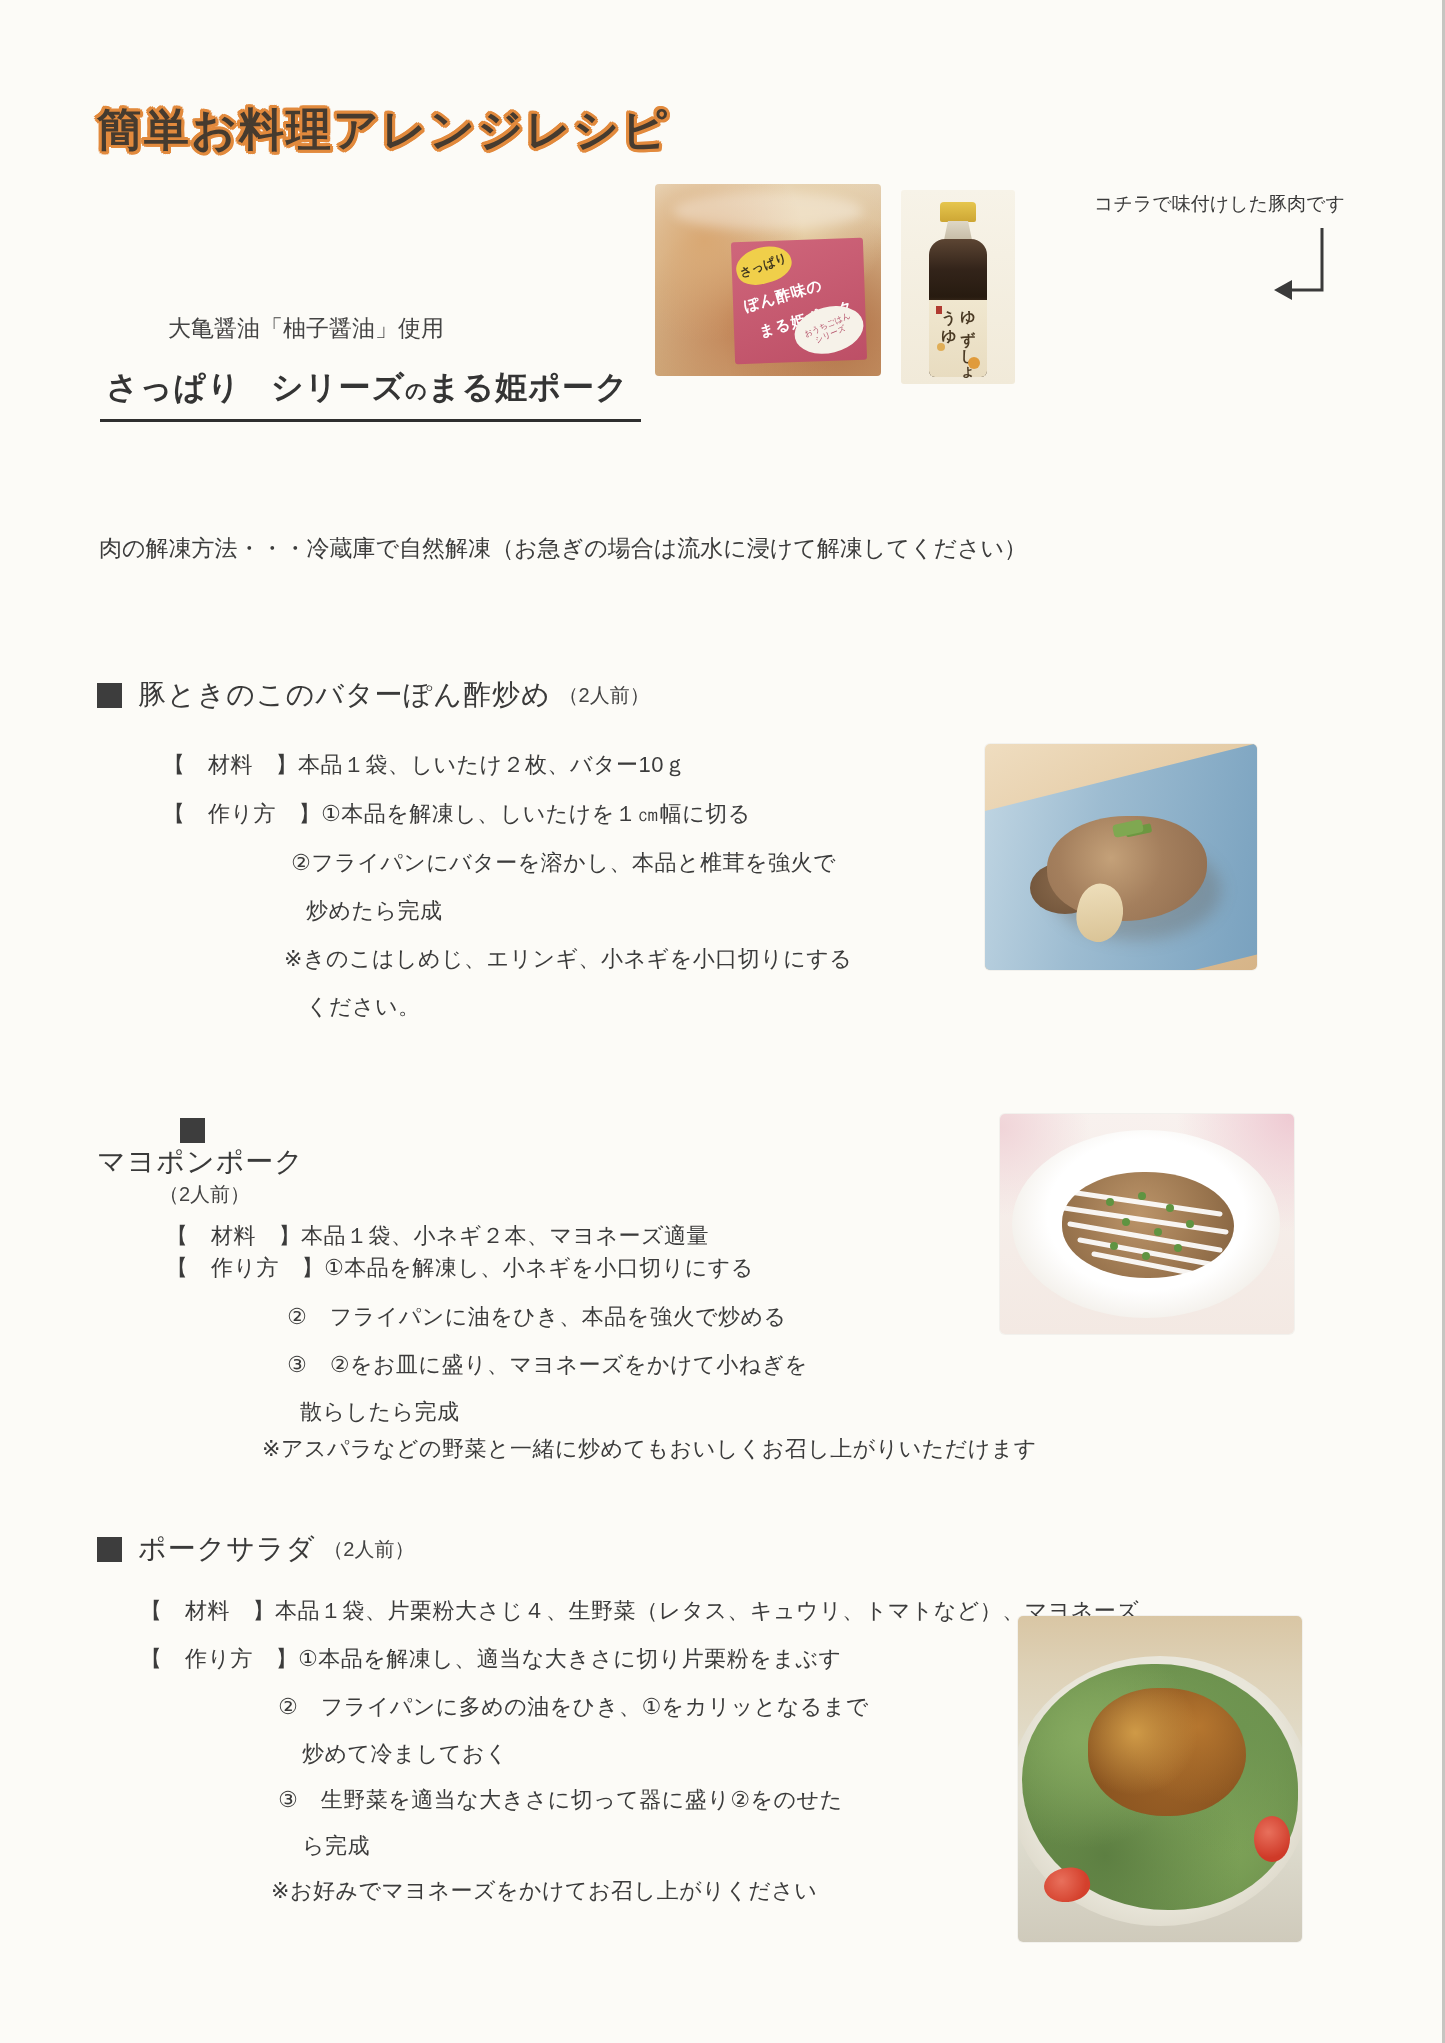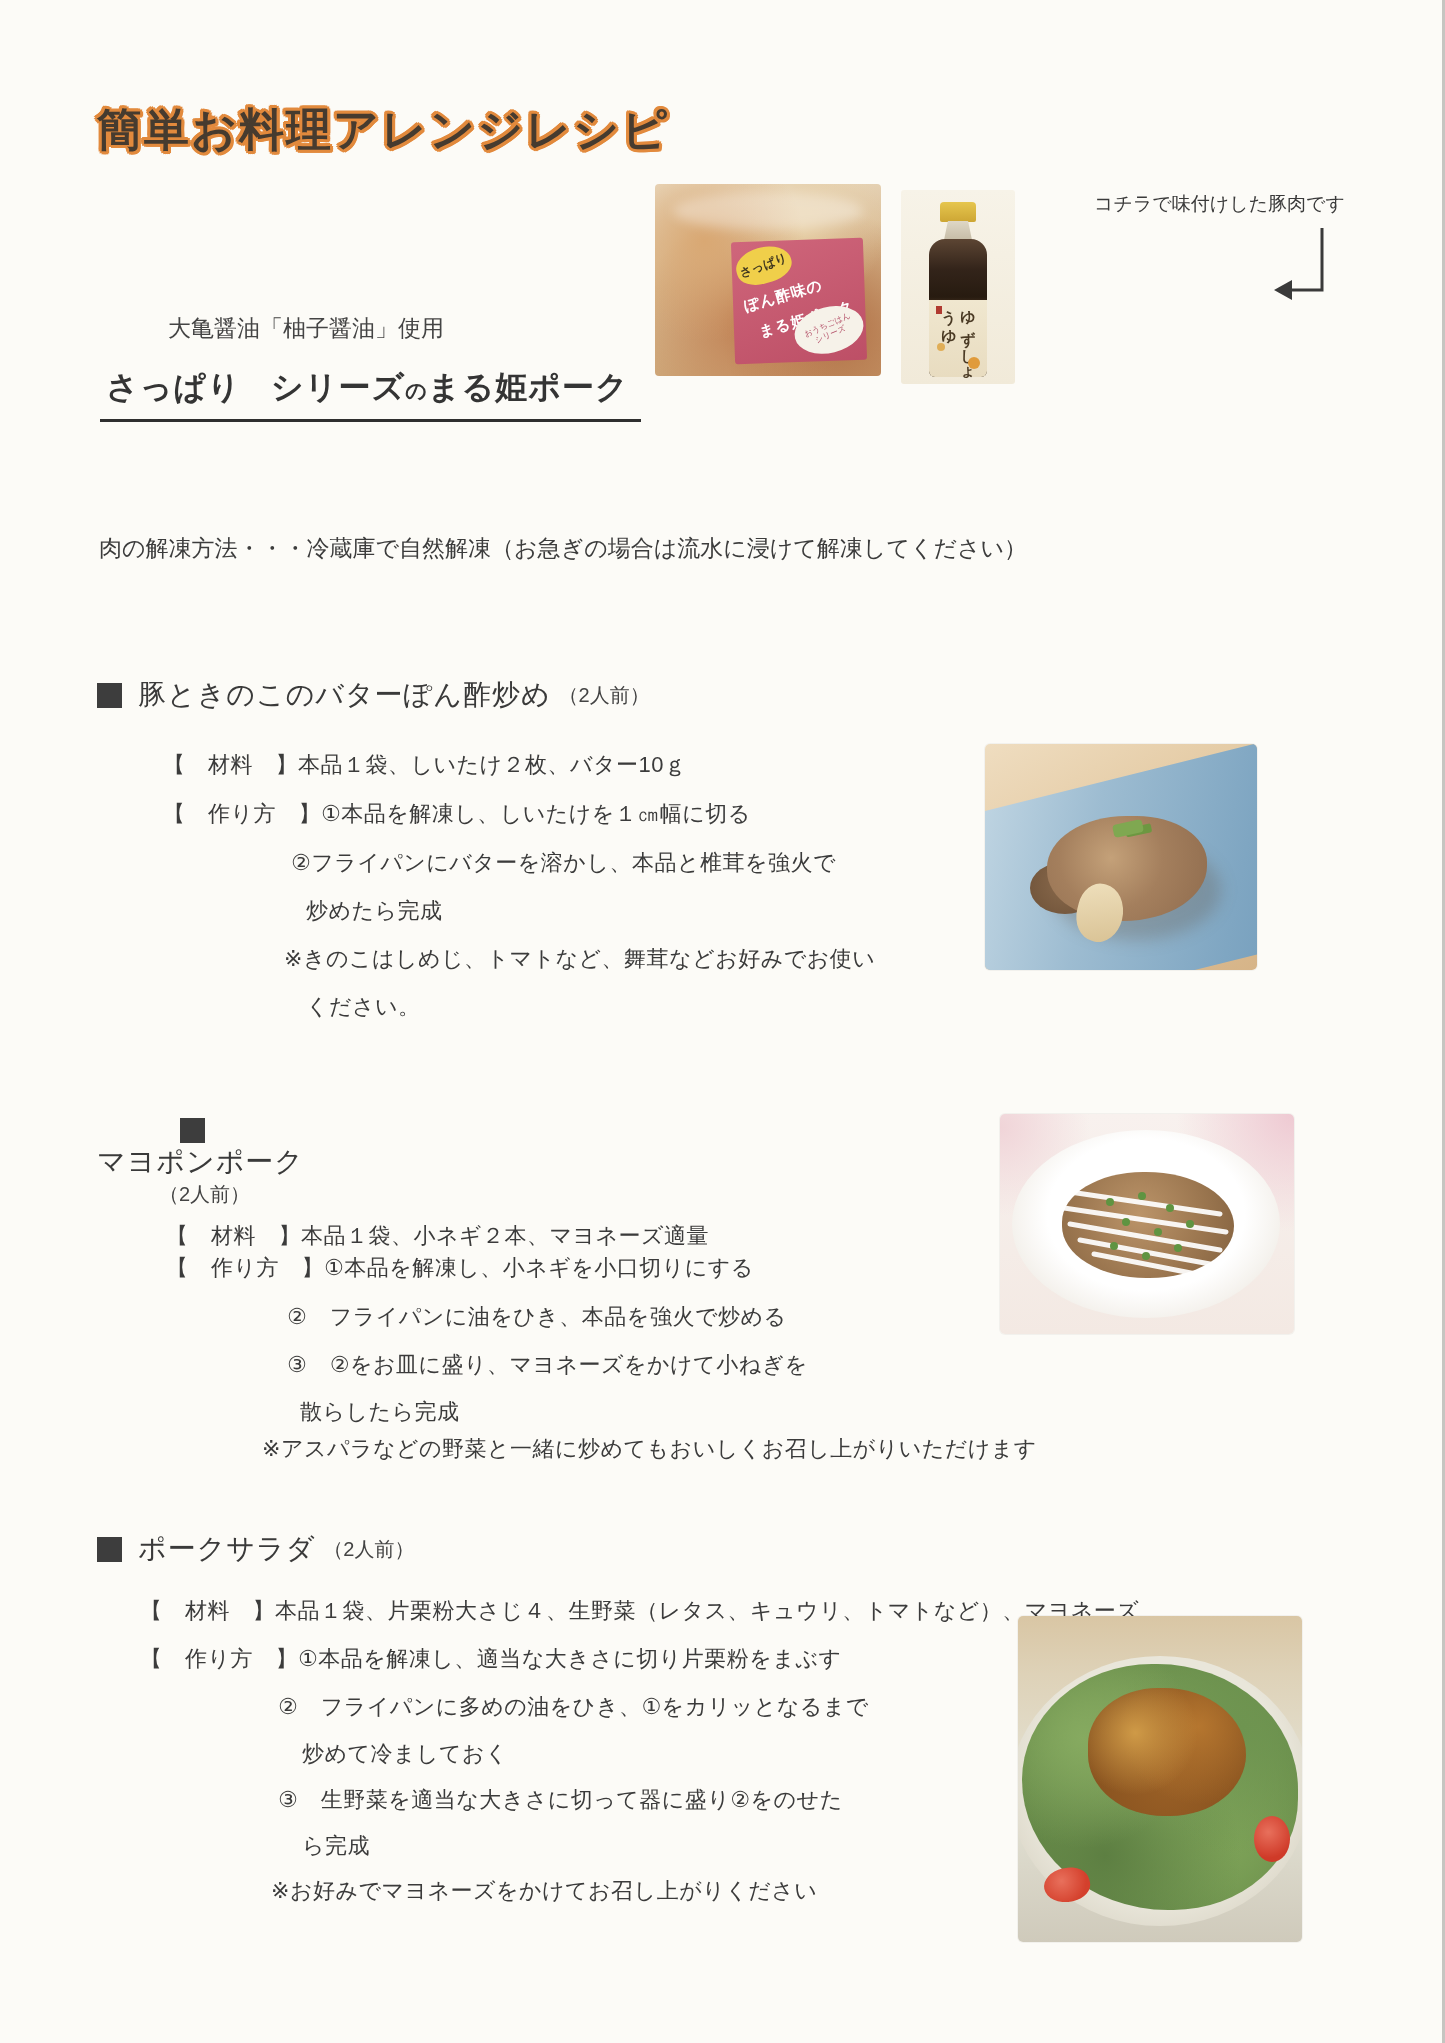--- a/index.html
+++ b/index.html
@@ -175,7 +175,7 @@
   <div class="line t" style="left:163px;top:799px;">【　作り方　】①本品を解凍し、しいたけを１㎝幅に切る</div>
   <div class="line t" style="left:291px;top:848px;">②フライパンにバターを溶かし、本品と椎茸を強火で</div>
   <div class="line t" style="left:306px;top:896px;">炒めたら完成</div>
-  <div class="line t" style="left:284px;top:944px;">※きのこはしめじ、トマトなど、舞茸などお好みでお使い</div>
+  <div class="line t" style="left:284px;top:944px;">※きのこはしめじ、エリンギ、小ネギを小口切りにする</div>
   <div class="line t" style="left:306px;top:992px;">ください。</div>
 
   <div class="photo photo1" style="left:985px;top:744px;width:272px;height:226px;">

